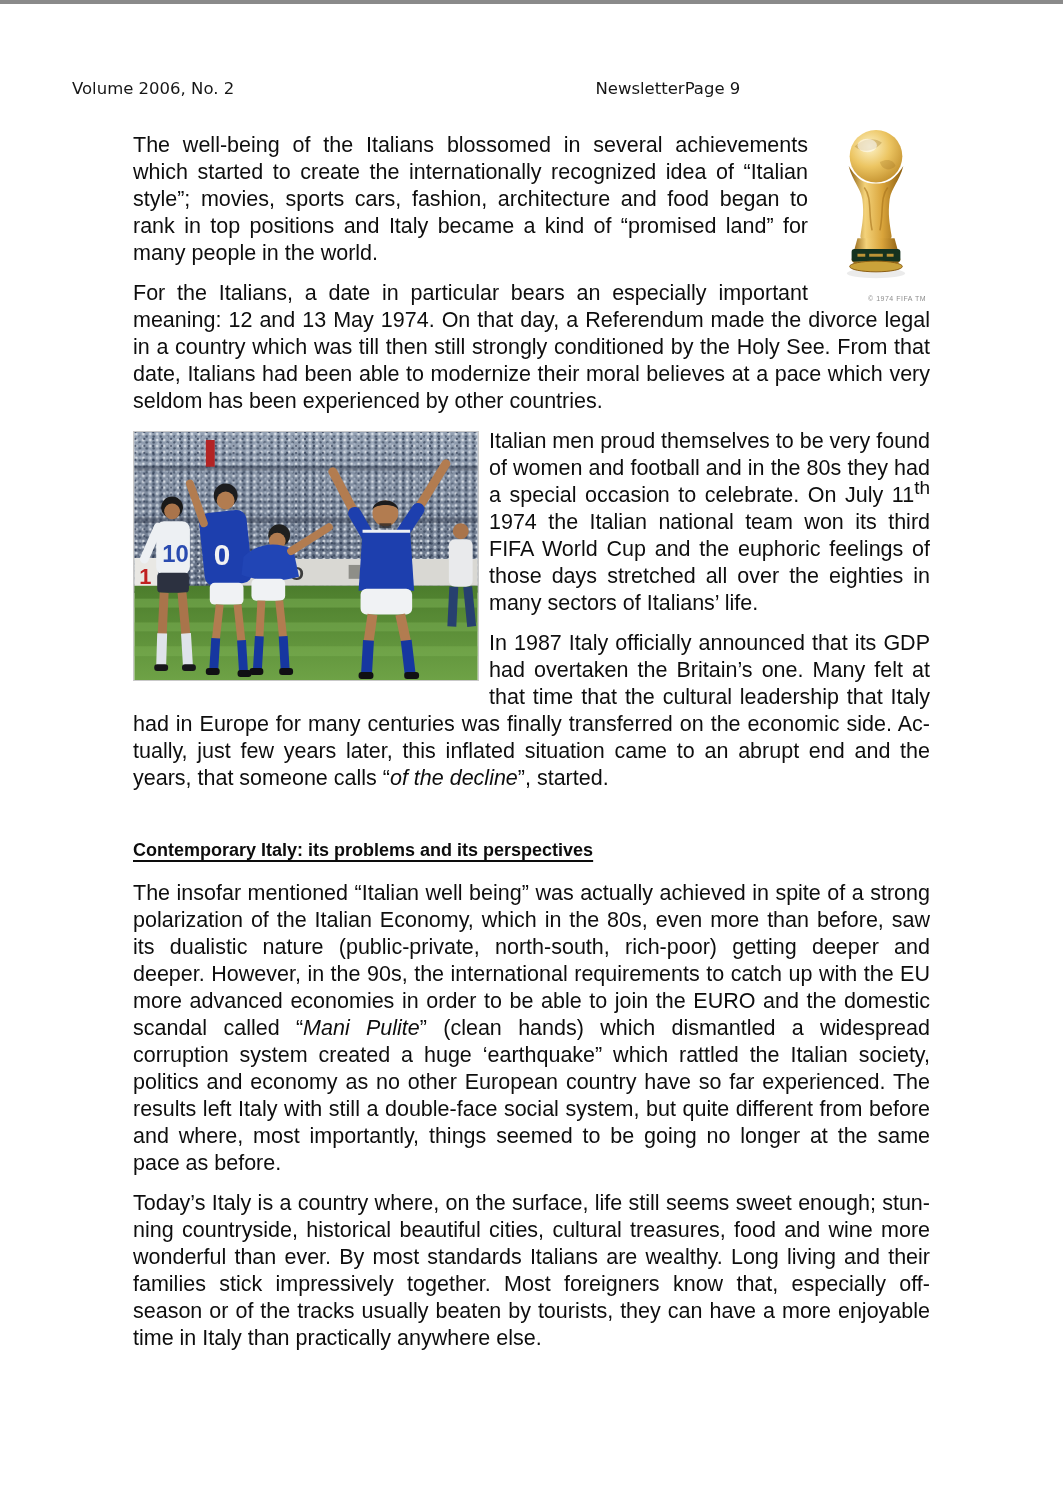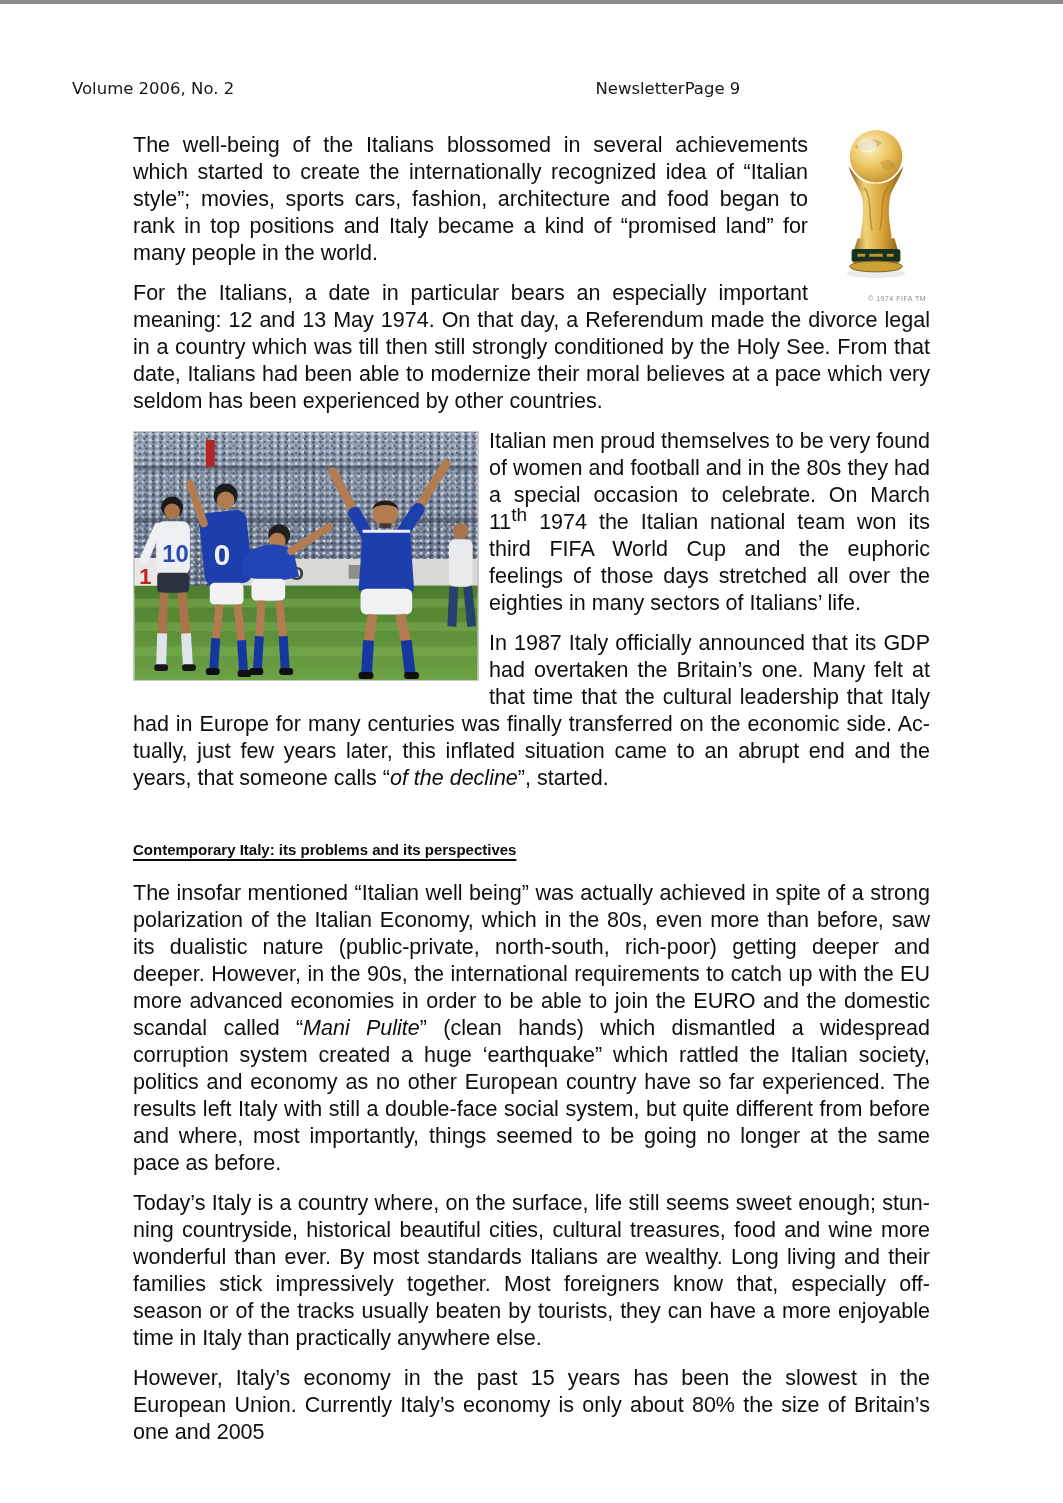--- a/index.html
+++ b/index.html
@@ -174,7 +174,7 @@
       </svg>
     </div>
 
-    <p><span>Italian men proud themselves to be very found of women and football and in the 80s they had a special occasion to celebrate. On March 11</span><sup>th</sup><span> 1974 the Italian national team won its third FIFA World Cup and the euphoric feelings of those days stretched all over the eighties in many sectors of Italians’ life.</span></p>
+    <p><span>Italian men proud themselves to be very found of women and football and in the 80s they had a special occasion to celebrate. On July 11</span><sup>th</sup><span> 1974 the Italian national team won its third FIFA World Cup and the euphoric feelings of those days stretched all over the eighties in many sectors of Italians’ life.</span></p>
 
     <p><span>In 1987 Italy officially announced that its GDP had overtaken the Britain’s one. Many felt at that time that the cultural leadership that Italy had in Europe for many centuries was finally transferred on the economic side. Ac­tually, just few years later, this inflated situation came to an abrupt end and the years, that someone calls “</span><span class="it">of the decline</span><span>”, started.</span></p>
 

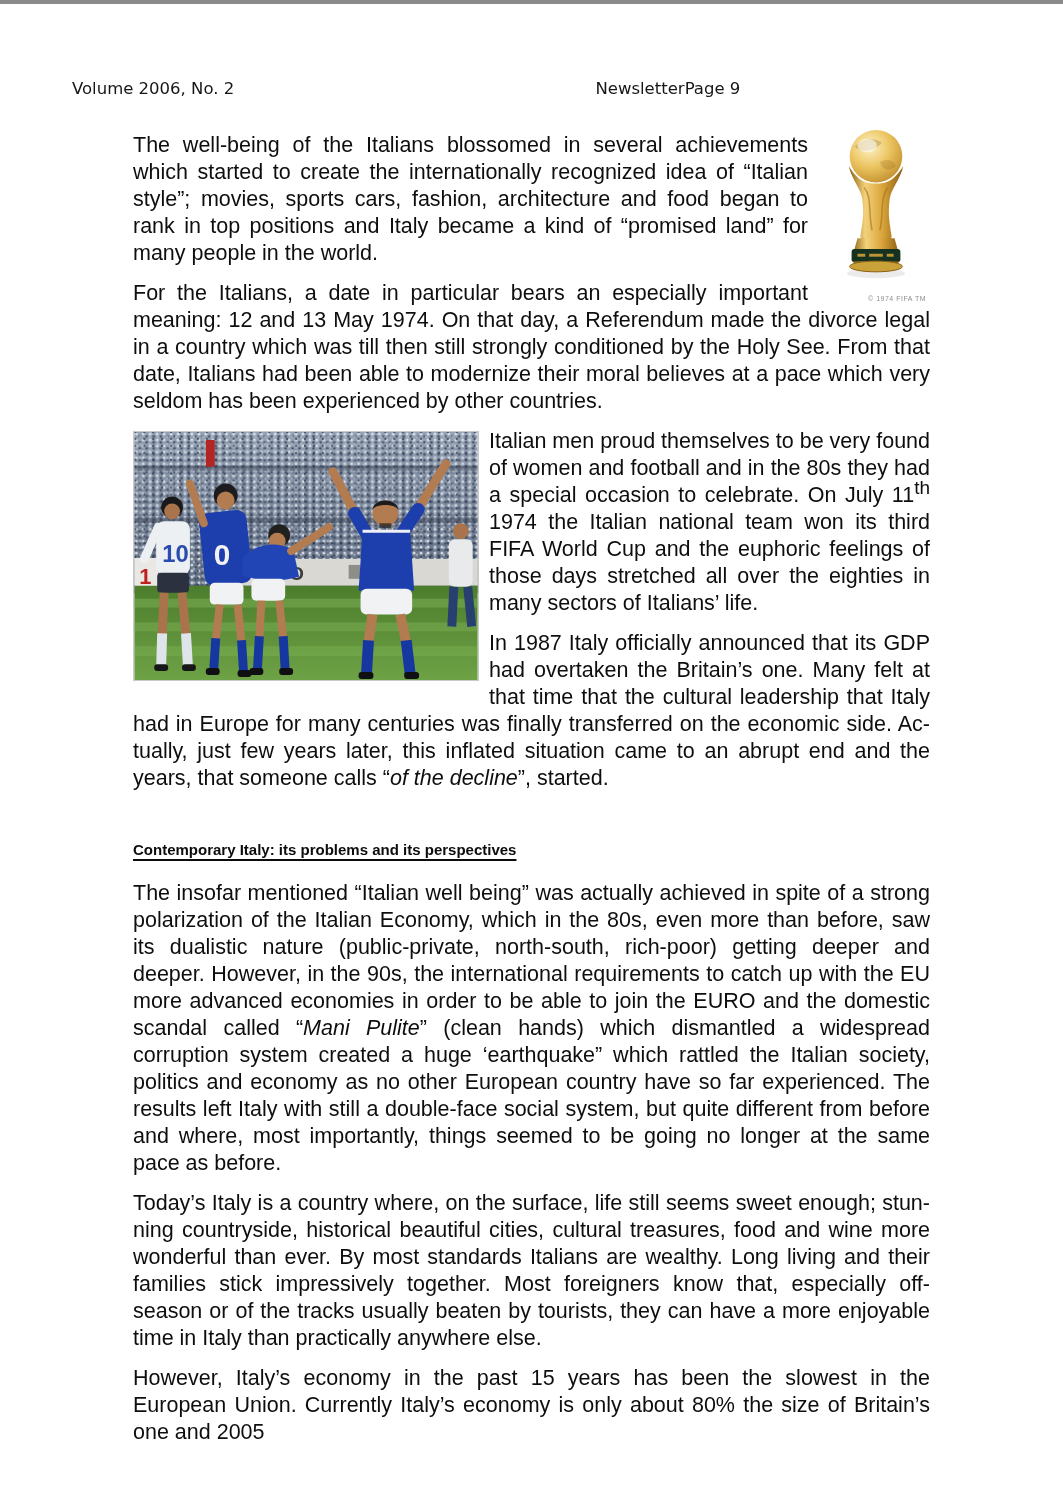--- a/index.html
+++ b/index.html
@@ -21,7 +21,7 @@
   .trophy-caption{font-size:7px;color:#8d8d8d;letter-spacing:.5px;padding-right:4px;}
   .photo-float{float:left;width:346px;height:250px;margin:3px 10px 10px 0;}
   .photo-float svg{display:block;border:1px solid #c9c9c9;box-sizing:border-box;}
-  h2.section{font-size:15px;line-height:28px;font-weight:bold;margin:44px 0 16px 0;
+  h2.section{font-size:18px;line-height:28px;font-weight:bold;margin:44px 0 16px 0;
              text-align:left;text-decoration:underline;text-decoration-thickness:2px;
              text-underline-offset:4px;color:#0c0c0c;}
   .it{font-style:italic;}

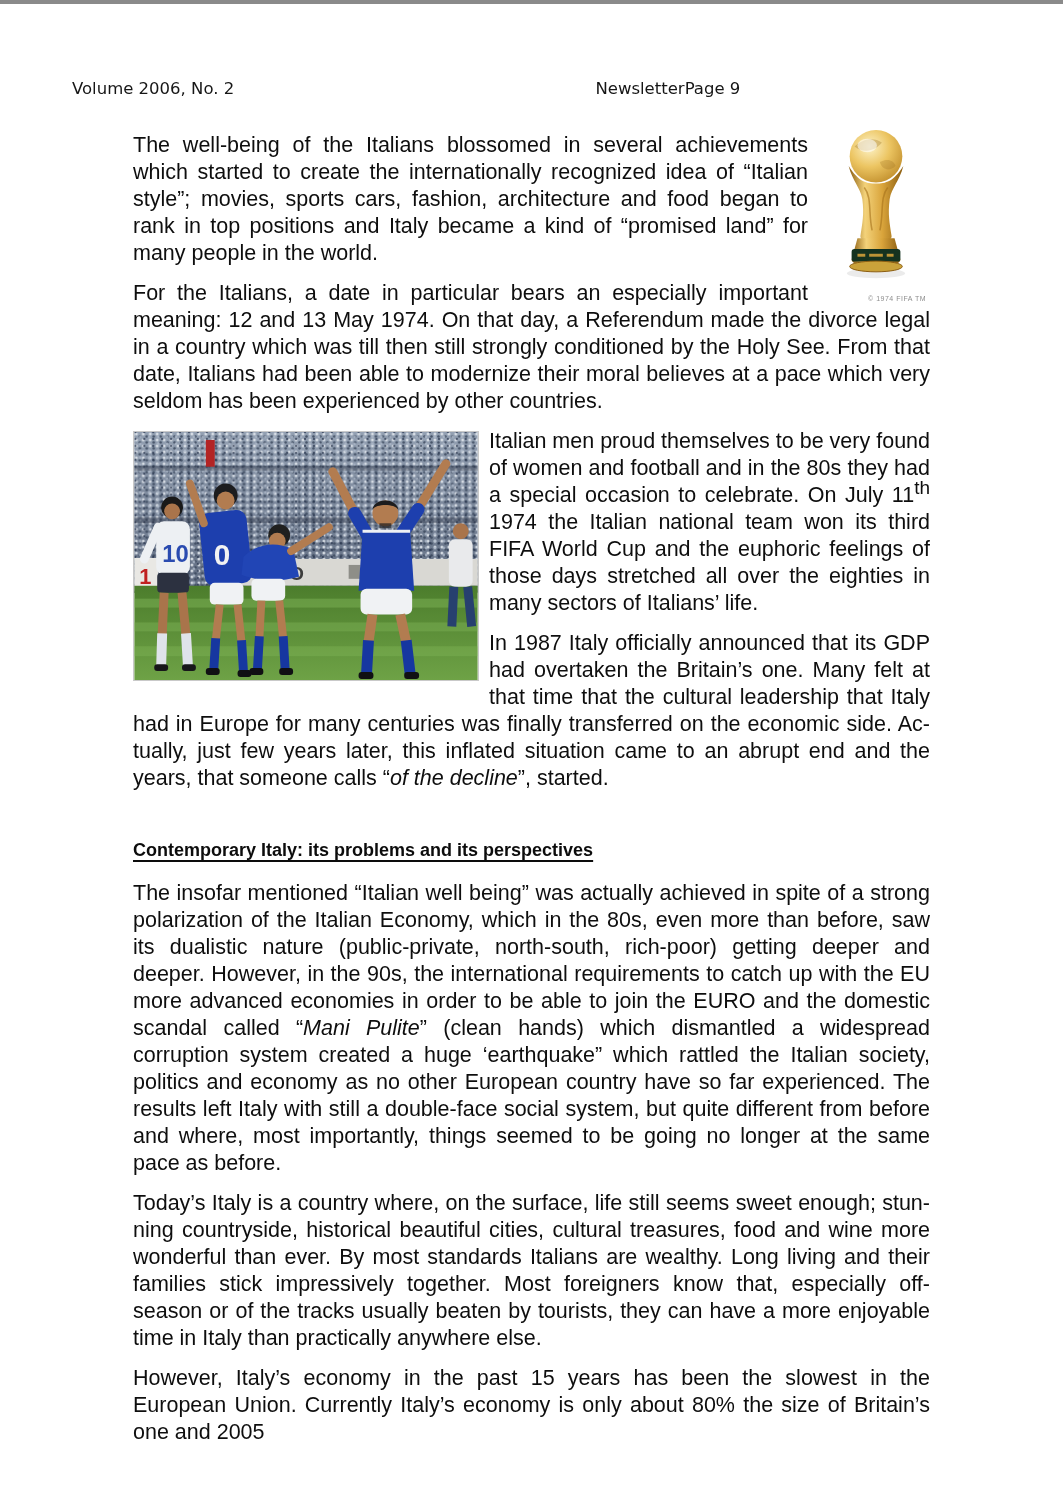--- a/index.html
+++ b/index.html
@@ -184,7 +184,6 @@
 
     <p>Today’s Italy is a country where, on the surface, life still seems sweet enough; stun­ning countryside, historical beautiful cities, cultural treasures, food and wine more wonderful than ever. By most standards Italians are wealthy. Long living and their families stick impressively together. Most foreigners know that, especially off-season or of the tracks usually beaten by tourists, they can have a more enjoyable time in Italy than practically anywhere else.</p>
 
-    <p>However, Italy’s economy in the past 15 years has been the slowest in the European Union. Currently Italy’s economy is only about 80% the size of Britain’s one and 2005</p>
 
   </div>
 </div>

